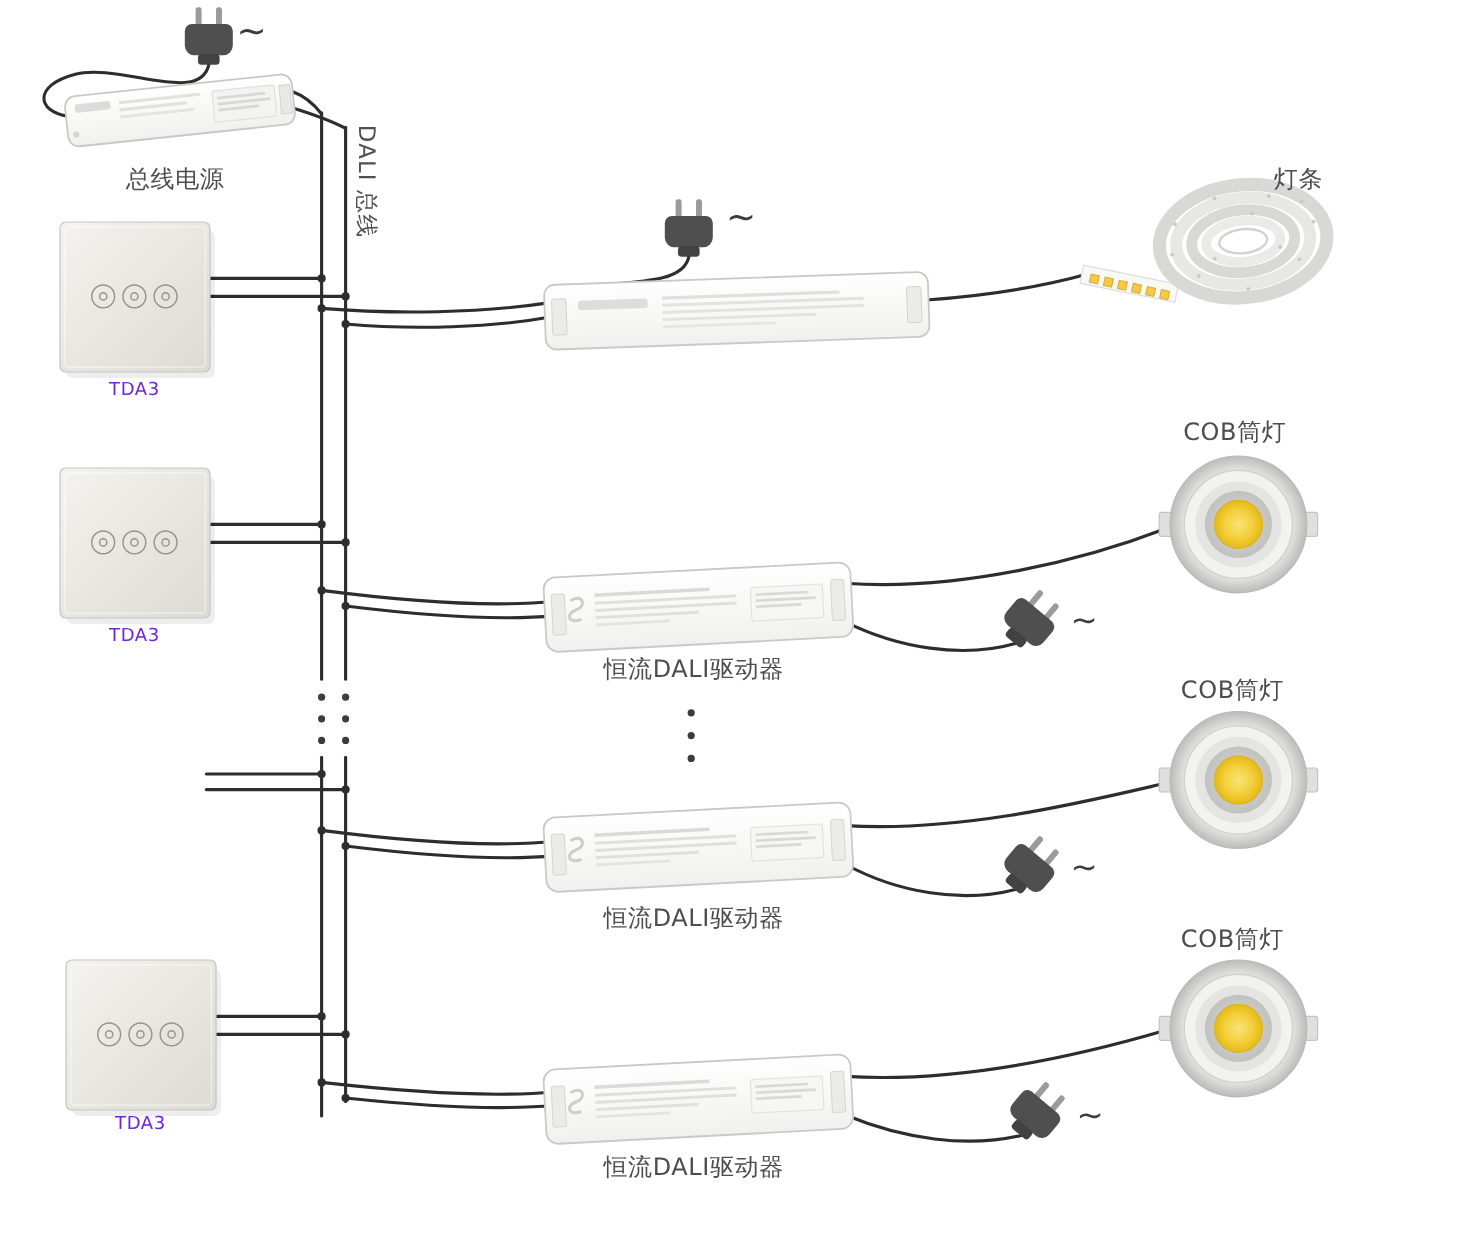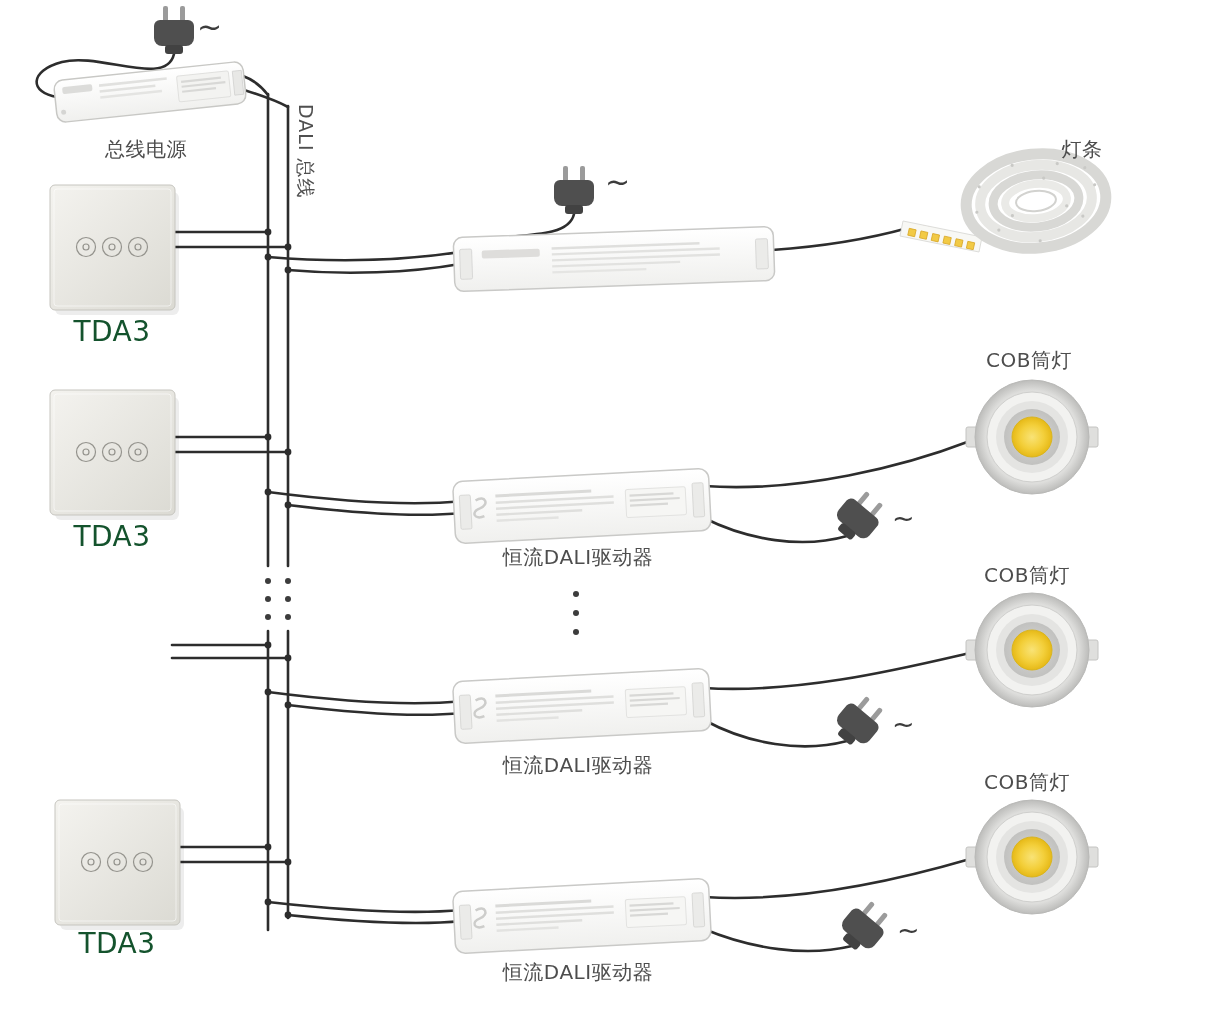--- a/index.html
+++ b/index.html
@@ -7,7 +7,7 @@
           font-family:"DejaVu Sans","Liberation Sans",sans-serif;}
   svg.layer{position:absolute;left:0;top:0;display:block;}
   .lbl{position:absolute;text-align:center;font-size:20px;color:#4d4d4d;letter-spacing:.5px;line-height:1.2;}
-  .lbl.big{font-size:28px;color:#14532d;}
+  .lbl.big{font-size:15px;color:#6d28d9;}
   .vert{position:absolute;transform:rotate(90deg);transform-origin:left top;white-space:nowrap;
         text-align:left;font-size:19px;color:#4f4f4f;letter-spacing:1px;}
   .tilde{position:absolute;font-size:30px;color:#3c3c3c;font-weight:500;line-height:1;}

